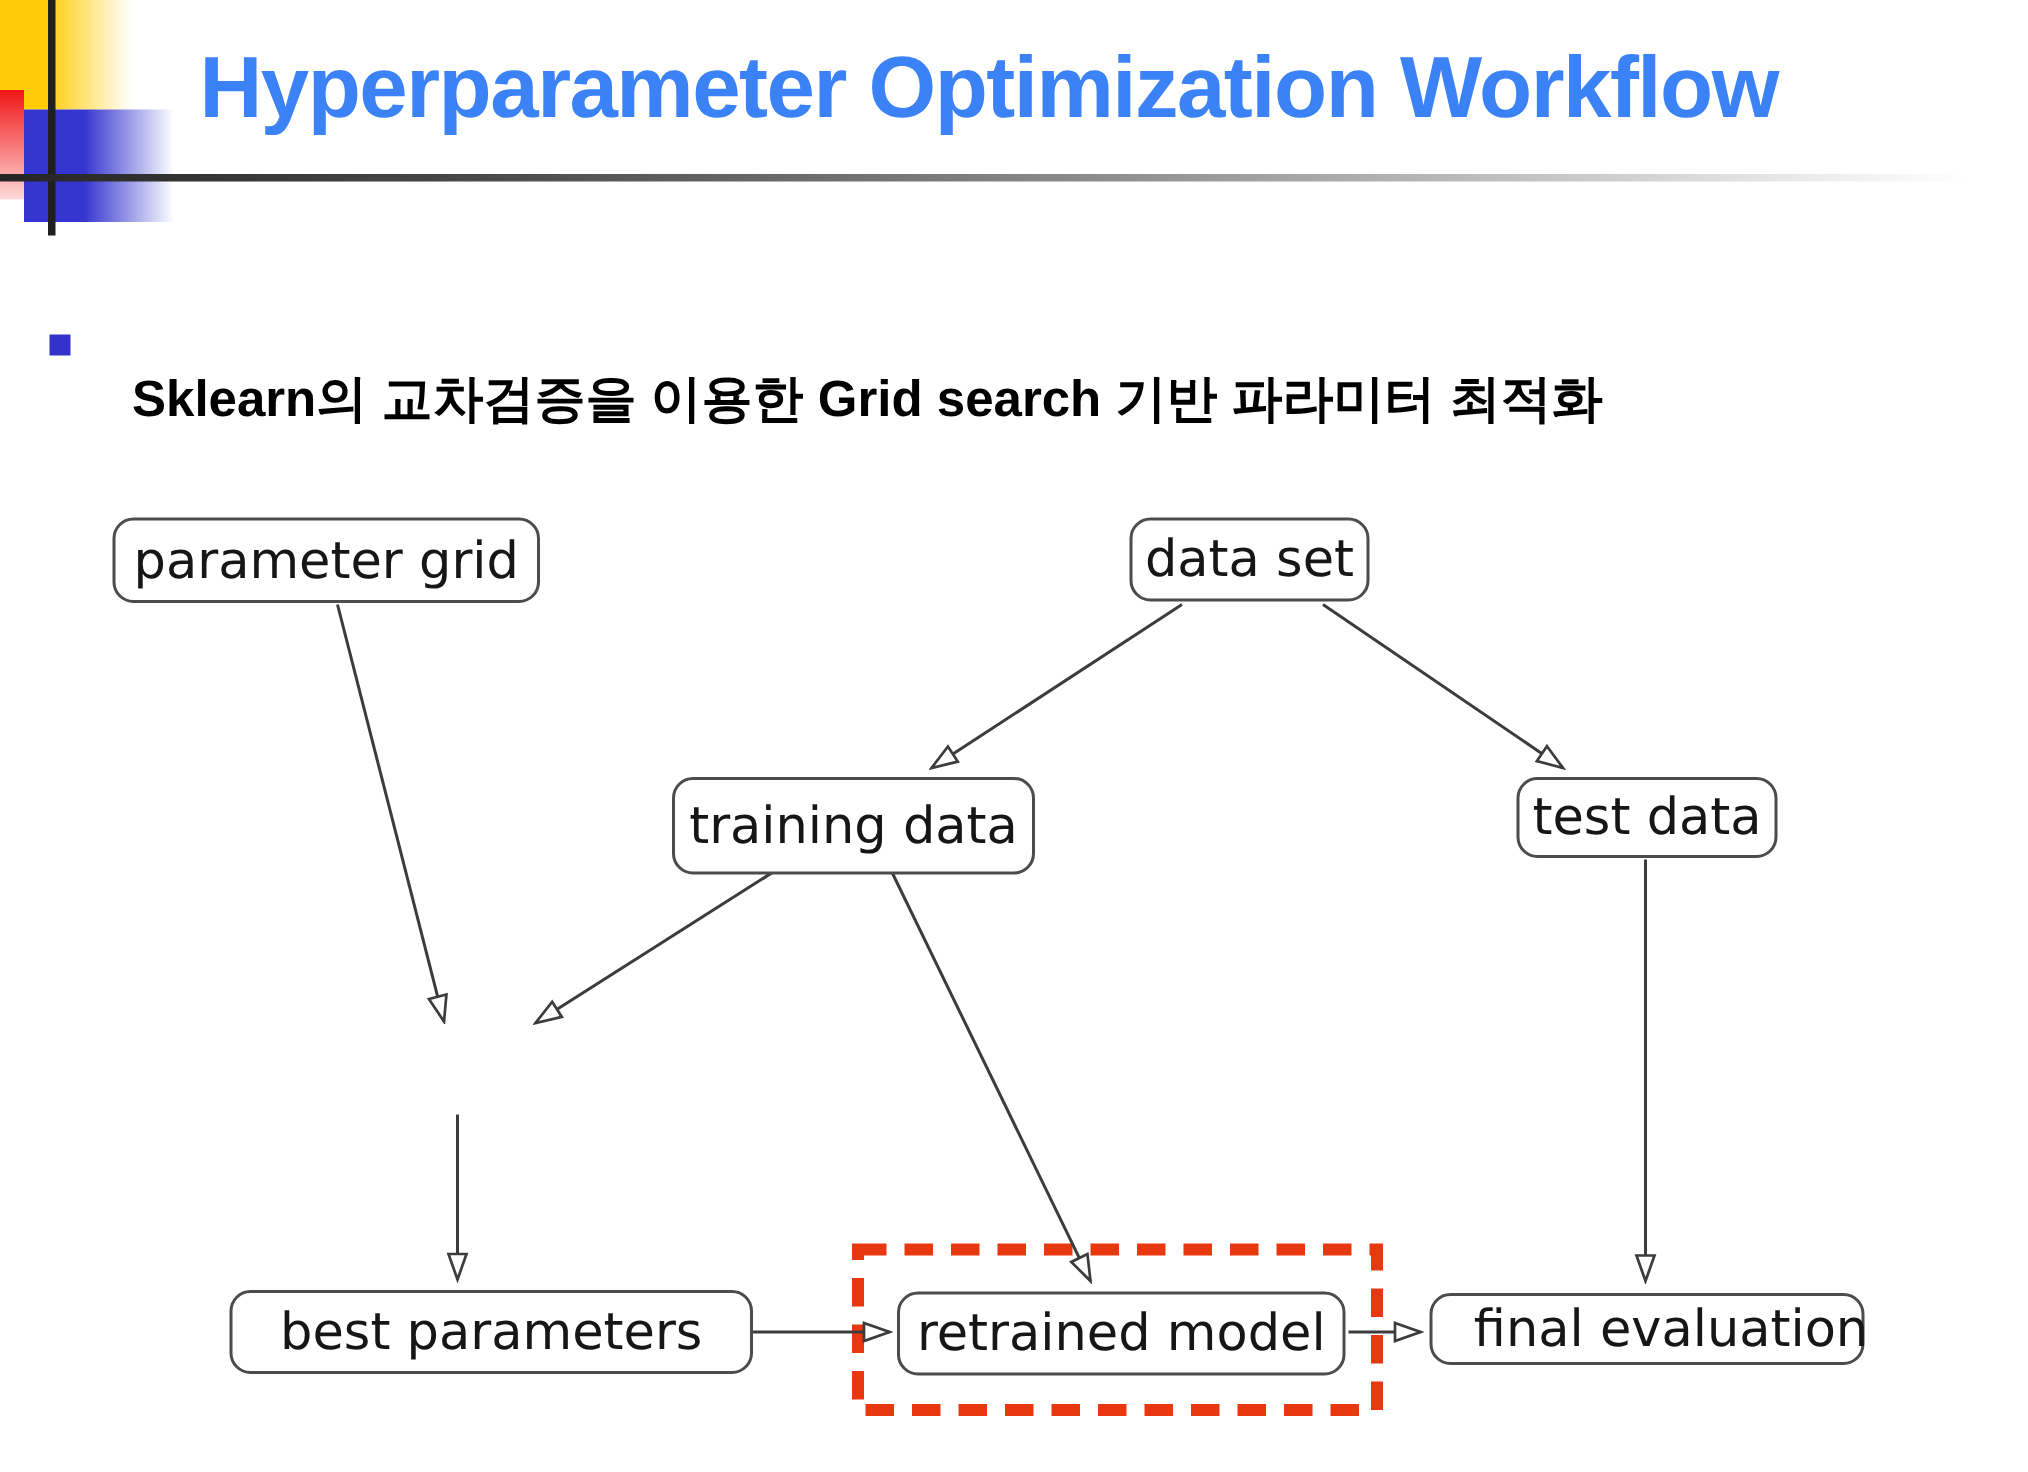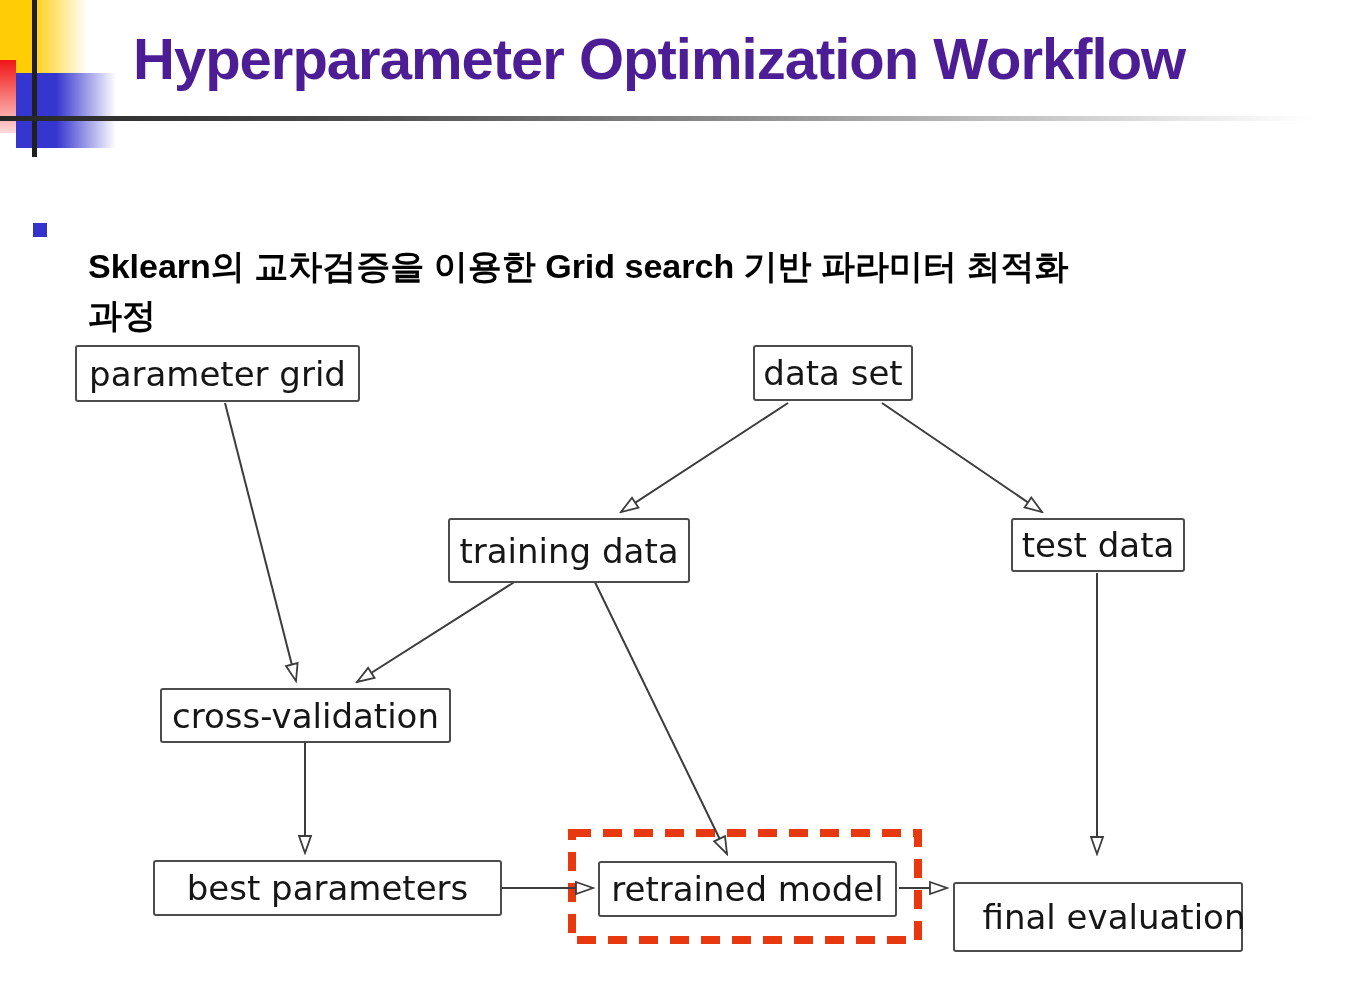--- a/index.html
+++ b/index.html
@@ -22,7 +22,7 @@
   
   .title{
     position:absolute;left:133px;top:24px;width:1180px;
-    font-size:58px;font-weight:bold;letter-spacing:-1px;color:#4c1d95;line-height:1.2;
+    font-size:58px;font-weight:bold;letter-spacing:-1px;color:#3b82f6;line-height:1.2;
   }
   
   .bullet-marker{position:absolute;left:33px;top:223px;width:14px;height:14px;background:#3333cc;}

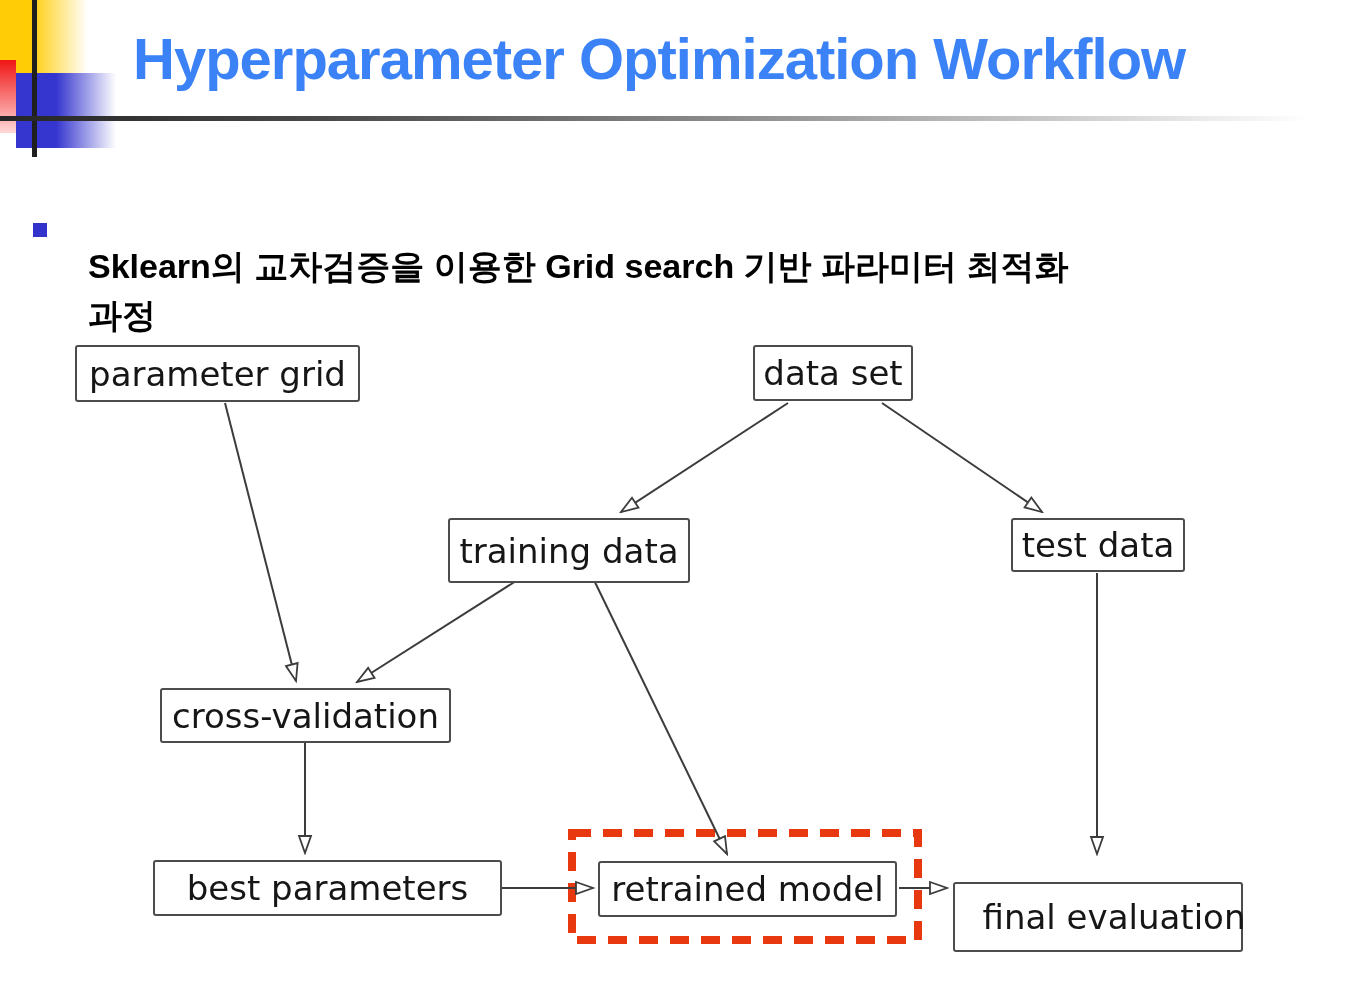--- a/index.html
+++ b/index.html
@@ -67,7 +67,6 @@
   <div class="bullet-marker"></div>
   <div class="bullet-text">
     <div>Sklearn의 교차검증을 이용한 Grid search 기반 파라미터 최적화</div>
-    <div>과정</div>
   </div>
 
   <svg id="edges" viewBox="0 0 1352 981">

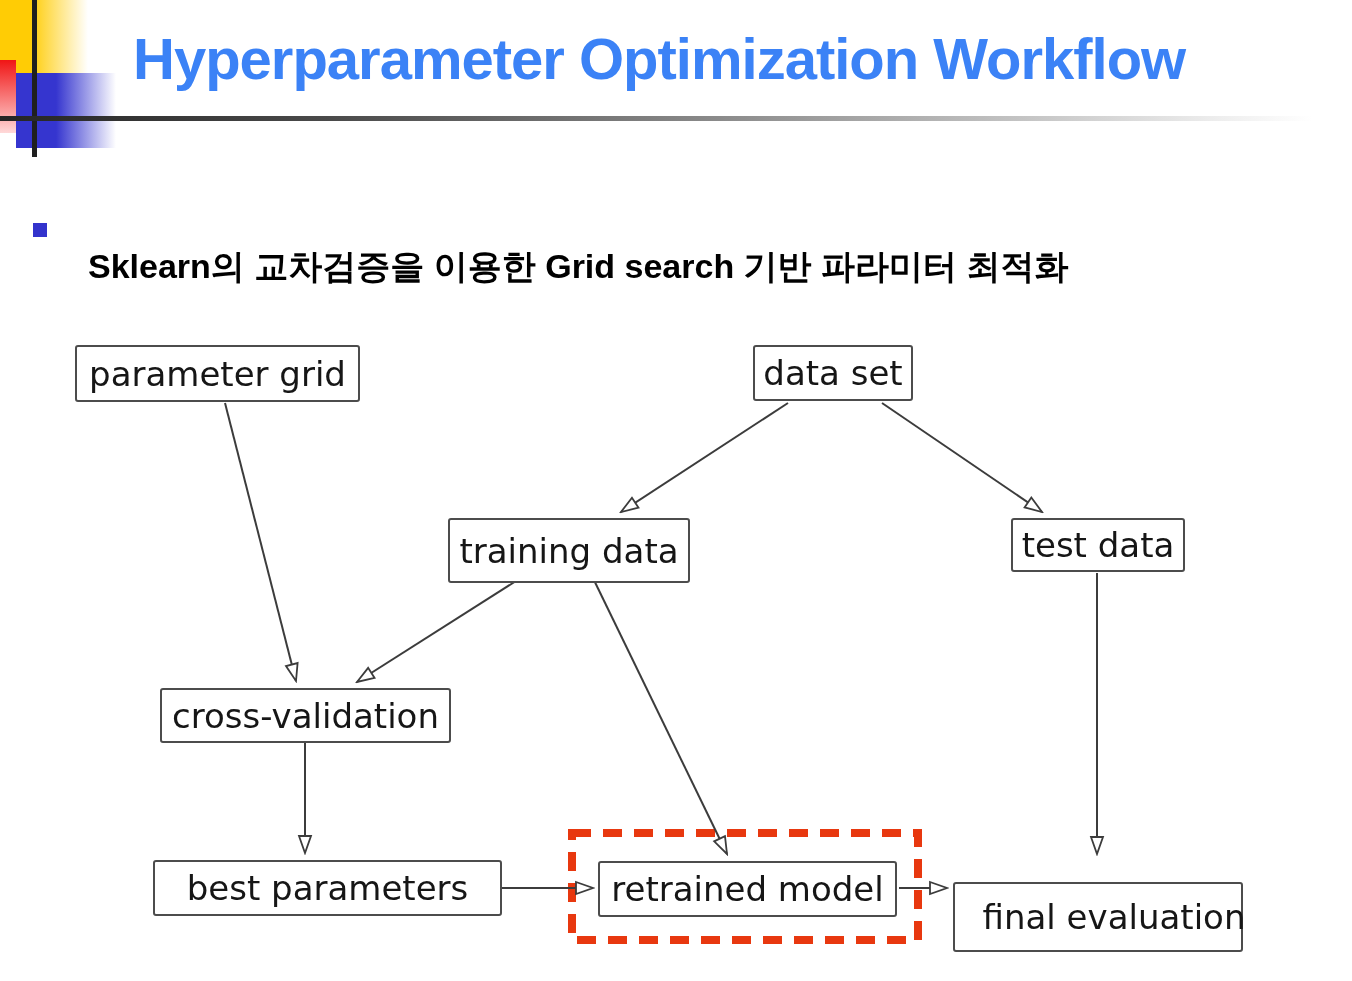--- a/index.html
+++ b/index.html
@@ -34,7 +34,7 @@
   #edges{position:absolute;left:0;top:0;width:1352px;height:981px;}
   .node{
     position:absolute;box-sizing:border-box;background:#ffffff;
-    border:2.5px solid #4c4c4c;border-radius:3px;
+    border:2.5px solid #4c4c4c;border-radius:14px;
     display:flex;align-items:center;justify-content:center;
     font-family:"DejaVu Sans","Liberation Sans",sans-serif;
     font-size:34px;color:#161616;white-space:nowrap;

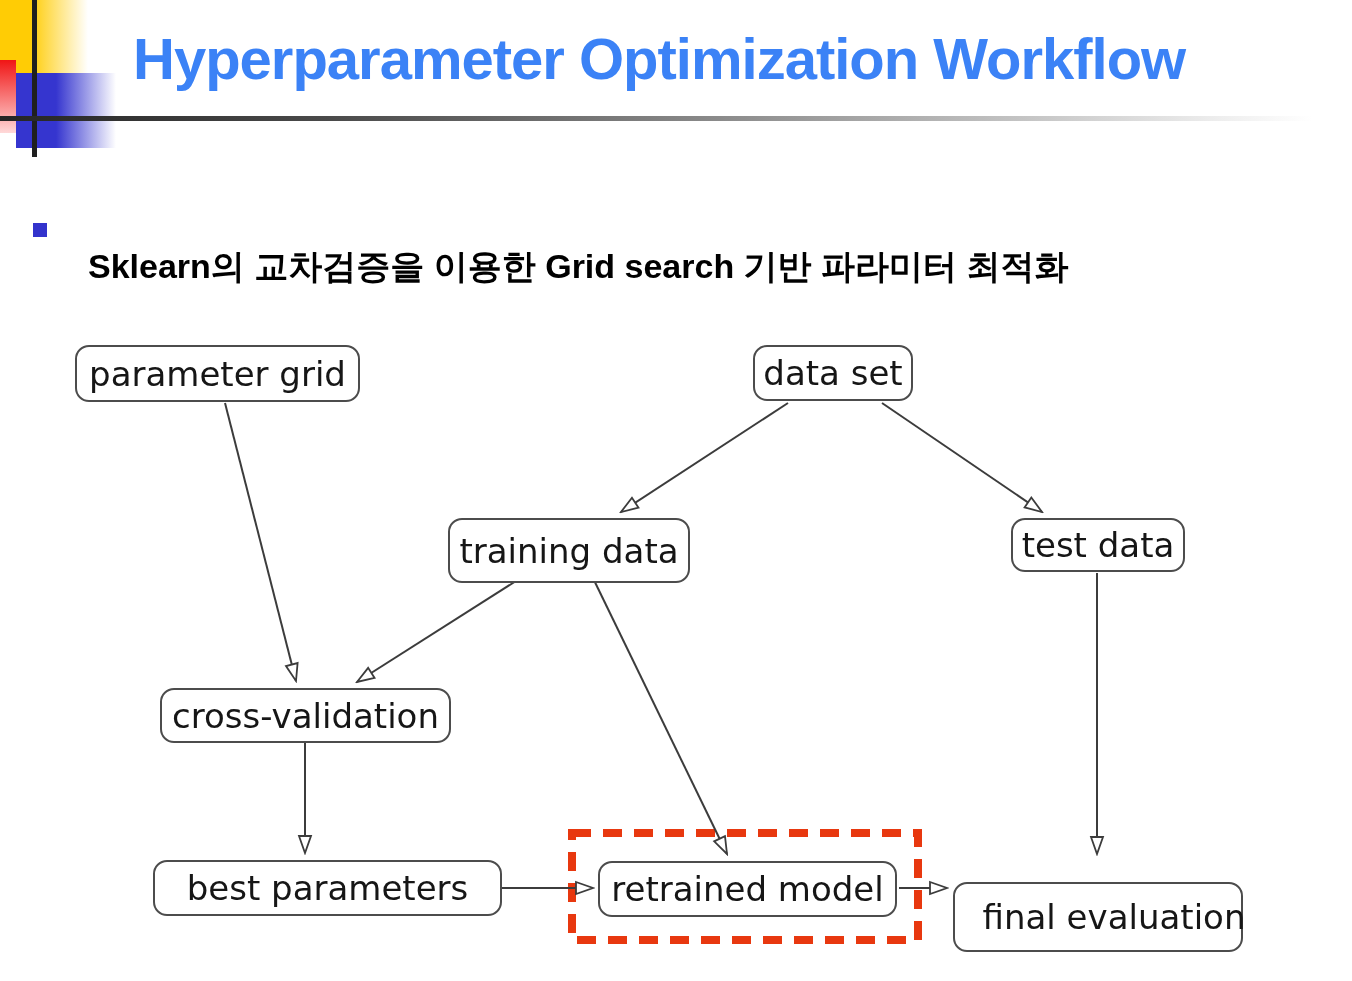--- a/index.html
+++ b/index.html
@@ -101,9 +101,6 @@
   <div class="node n-test-data">
     <span>test data</span>
   </div>
-  <div class="node n-cross-validation">
-    <span>cross-validation</span>
-  </div>
   <div class="node n-best-parameters">
     <span>best parameters</span>
   </div>

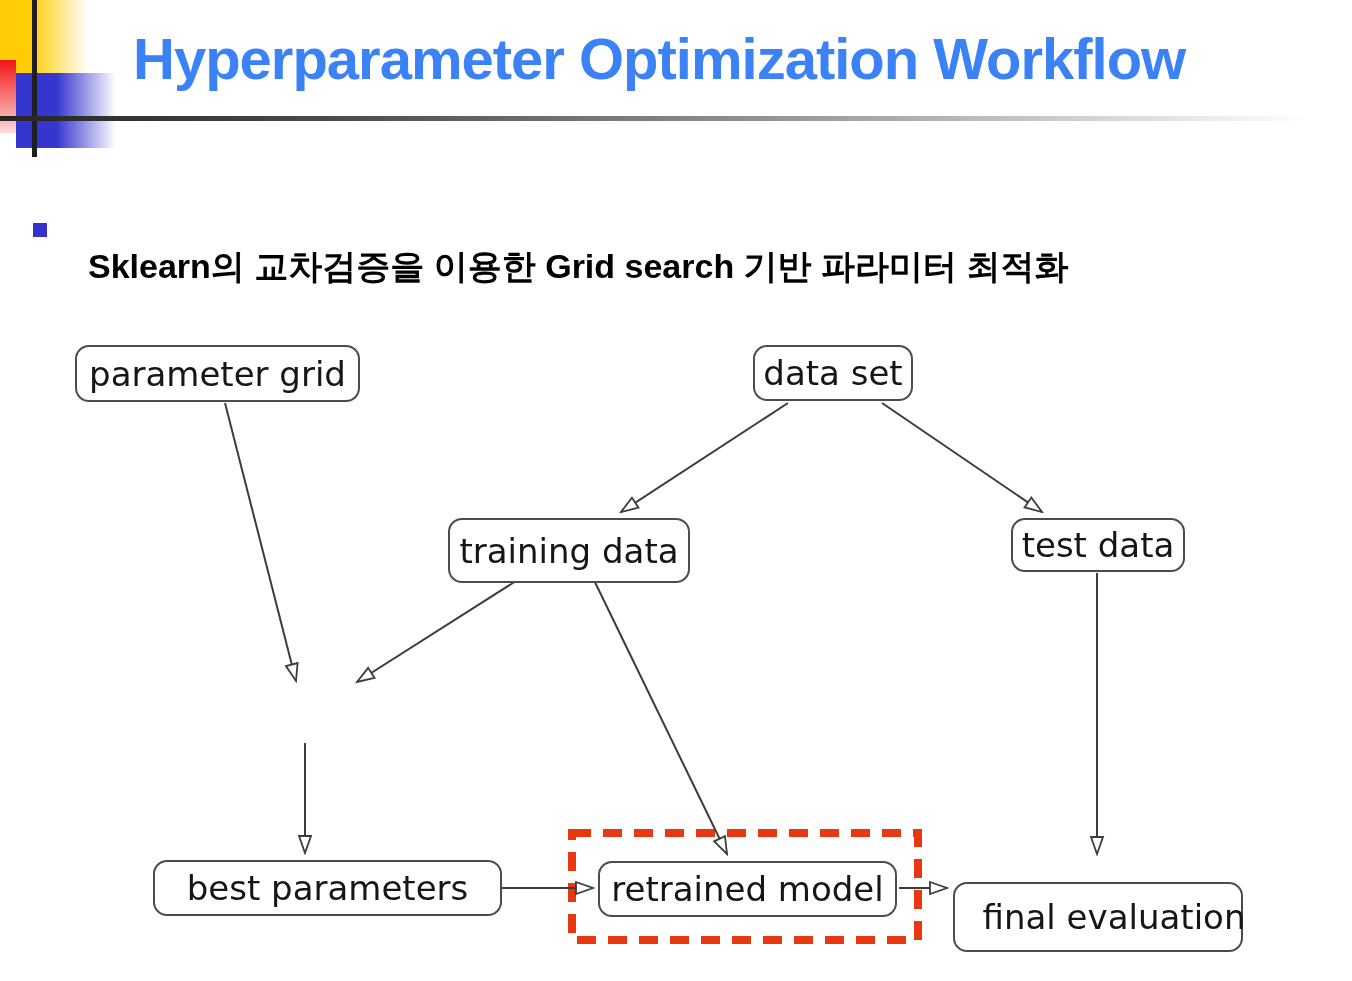--- a/index.html
+++ b/index.html
@@ -46,7 +46,7 @@
   .n-cross-validation{left:160px;top:688px;width:291px;height:55px;}
   .n-best-parameters{left:153px;top:860px;width:349px;height:56px;}
   .n-retrained-model{left:598px;top:861px;width:299px;height:56px;}
-  .n-final-evaluation{left:953px;top:882px;width:290px;height:70px;padding-left:32px;}
+  .n-final-evaluation{left:953px;top:862px;width:290px;height:48px;padding-left:32px;}
   .edge{stroke:#3c3c3c;stroke-width:2;fill:none;}
 </style>
 </head>

